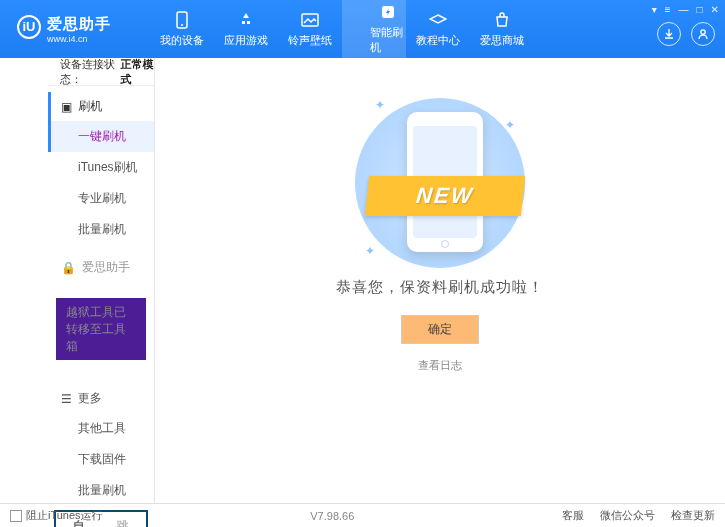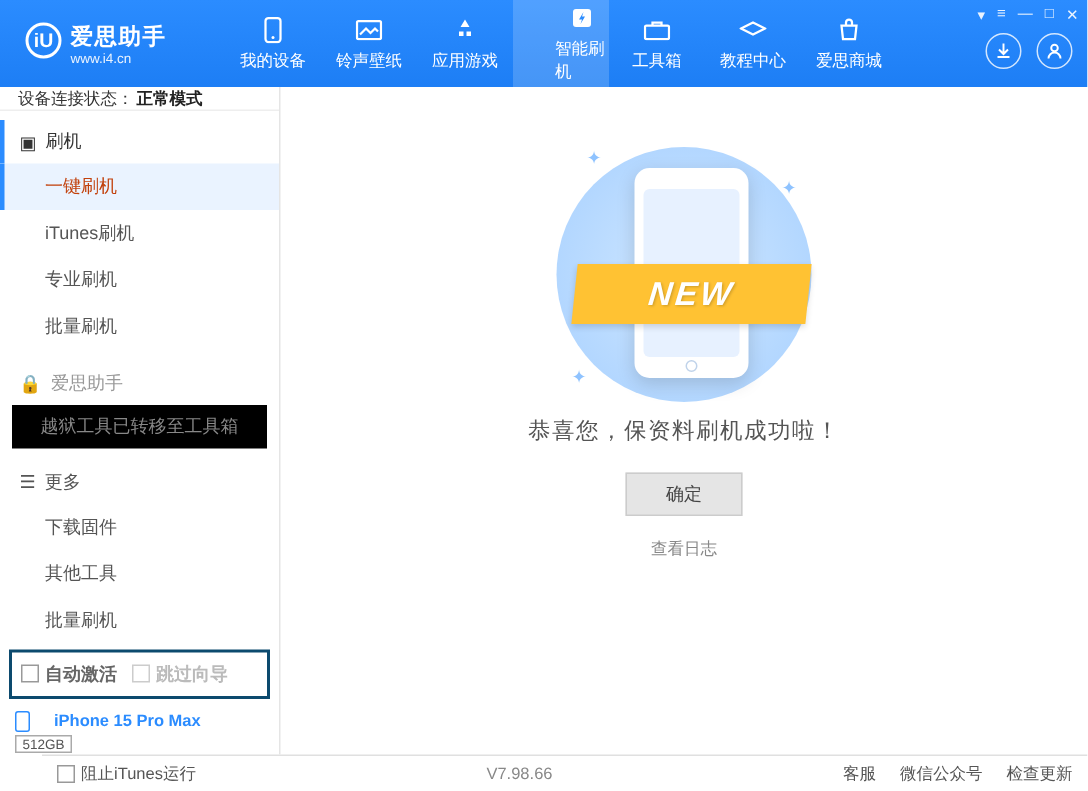--- a/index.html
+++ b/index.html
@@ -85,20 +85,20 @@
     </div>
     <div class="nav-item">
       <div class="nav-icon">
+          <svg width="16" height="16" viewBox="0 0 16 16">
+            <path d="M8 1 L11 6 H5 Z M4 9h3v3H4z M9 9h3v3H9z" fill="#fff"></path>
+          </svg>
+        </div>
+      <div class="nav-label">应用游戏</div>
+    </div>
+    <div class="nav-item">
+      <div class="nav-icon">
           <svg width="18" height="14" viewBox="0 0 18 14">
             <rect x="1" y="1" width="16" height="12" rx="1" fill="none" stroke="#fff" stroke-width="1.5"></rect>
             <path d="M3 10 L7 6 L10 9 L13 6 L15 8" fill="none" stroke="#fff" stroke-width="1.5"></path>
           </svg>
         </div>
       <div class="nav-label">铃声壁纸</div>
-    </div>
-    <div class="nav-item">
-      <div class="nav-icon">
-          <svg width="16" height="16" viewBox="0 0 16 16">
-            <path d="M8 1 L11 6 H5 Z M4 9h3v3H4z M9 9h3v3H9z" fill="#fff"></path>
-          </svg>
-        </div>
-      <div class="nav-label">应用游戏</div>
     </div>
     <div class="nav-item active">
       <div class="nav-icon">

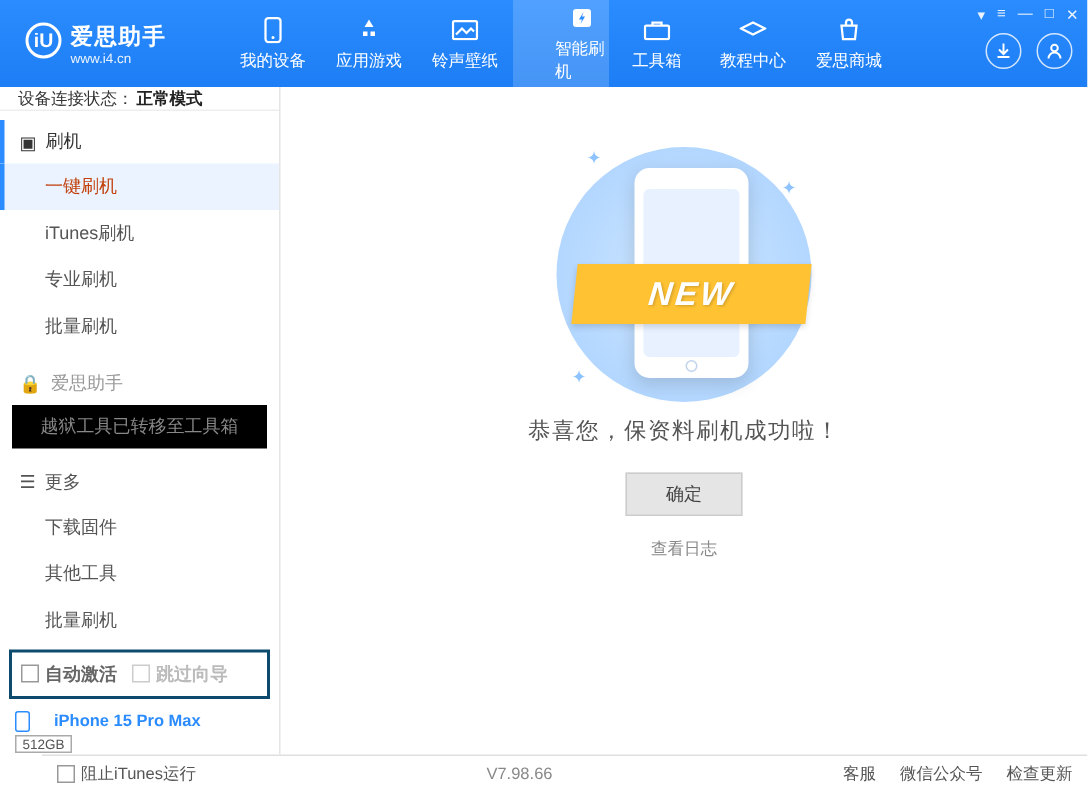--- a/index.html
+++ b/index.html
@@ -112,15 +112,6 @@
     <div class="nav-item">
       <div class="nav-icon">
           <svg width="18" height="14" viewBox="0 0 18 14">
-            <rect x="1" y="4" width="16" height="9" rx="1" fill="none" stroke="#fff" stroke-width="1.5"></rect>
-            <path d="M6 4 V2 H12 V4" fill="none" stroke="#fff" stroke-width="1.5"></path>
-          </svg>
-        </div>
-      <div class="nav-label">工具箱</div>
-    </div>
-    <div class="nav-item">
-      <div class="nav-icon">
-          <svg width="18" height="14" viewBox="0 0 18 14">
             <path d="M9 2 L17 6 L9 10 L1 6 Z" fill="none" stroke="#fff" stroke-width="1.5"></path>
           </svg>
         </div>

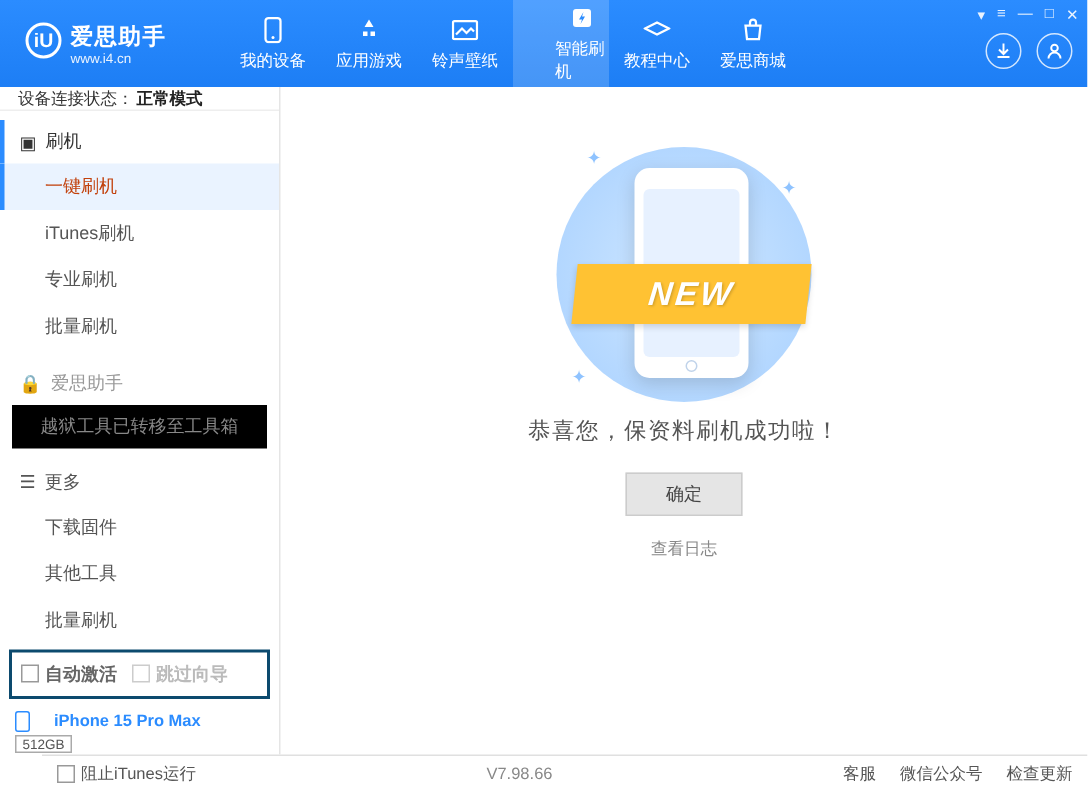--- a/index.html
+++ b/index.html
@@ -23,7 +23,7 @@
 
 
 .content { display:flex; height: calc(100% - 58px - 24px); }
-.sidebar { width: 187px; border-right:1px solid #e5e5e5; display:flex; flex-direction:column; }
+.sidebar { width: 155px; border-right:1px solid #e5e5e5; display:flex; flex-direction:column;padding-left:48px; }
 .conn-status { height:28px; display:flex; align-items:center; padding-left:12px; font-size:11px; color:#333; border-bottom:1px solid #eee; }
 .conn-status b { color:#222; margin-left:2px; }
 .side-section { padding: 6px 0 2px 0; }

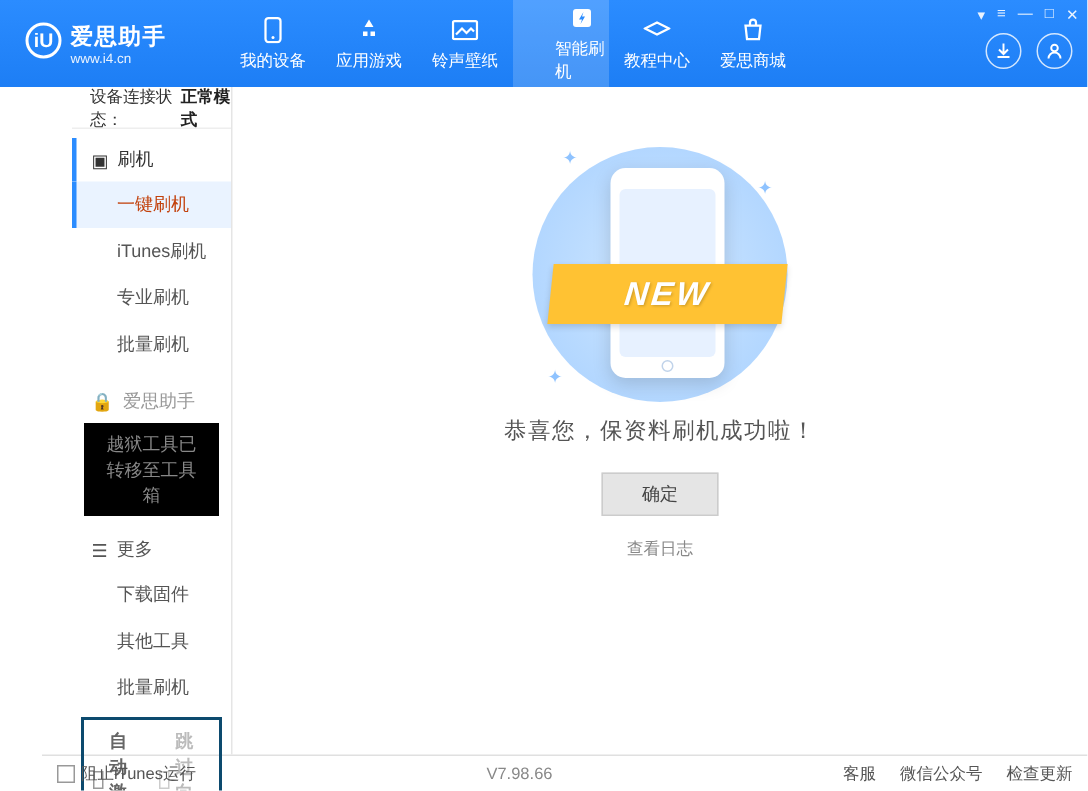--- a/index.html
+++ b/index.html
@@ -31,7 +31,7 @@
 .side-head.gray { border-left-color: transparent; color:#999; }
 .side-head.more { border-left-color: transparent; color:#555; }
 .side-item { padding:7px 10px 7px 30px; font-size:12px; color:#555; cursor:pointer; }
-.side-item.active { color:#c2410c; background:#eaf3ff; border-left:3px solid #2b8cff; padding-left:27px; }
+.side-item.active { color:#a21caf; background:#eaf3ff; border-left:3px solid #2b8cff; padding-left:27px; }
 .side-item.note { background:#000000; color:#888; margin: 0 8px; padding:6px 10px; line-height:1.4;text-align:center; }
 .checkbox-row { border:2px solid #0c4a6e; margin:2px 6px; padding:6px 6px; display:flex; gap:10px; align-items:flex-end;font-weight:bold; }
 .chk { display:flex; align-items:center; gap:4px; color:#666; }

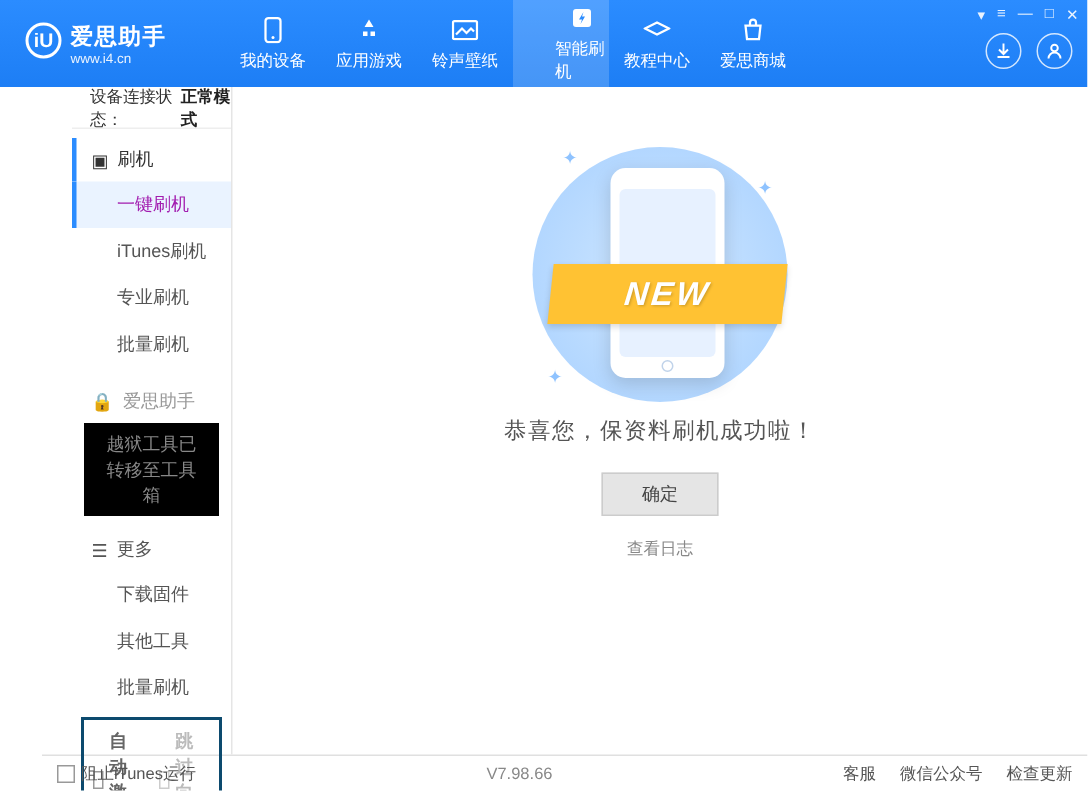--- a/index.html
+++ b/index.html
@@ -32,7 +32,7 @@
 .side-head.more { border-left-color: transparent; color:#555; }
 .side-item { padding:7px 10px 7px 30px; font-size:12px; color:#555; cursor:pointer; }
 .side-item.active { color:#a21caf; background:#eaf3ff; border-left:3px solid #2b8cff; padding-left:27px; }
-.side-item.note { background:#000000; color:#888; margin: 0 8px; padding:6px 10px; line-height:1.4;text-align:center; }
+.side-item.note { background:#4c1d95; color:#888; margin: 16px 8px; padding:6px 10px; line-height:1.4; }
 .checkbox-row { border:2px solid #0c4a6e; margin:2px 6px; padding:6px 6px; display:flex; gap:10px; align-items:flex-end;font-weight:bold; }
 .chk { display:flex; align-items:center; gap:4px; color:#666; }
 .chk.disabled { color:#bbb; }

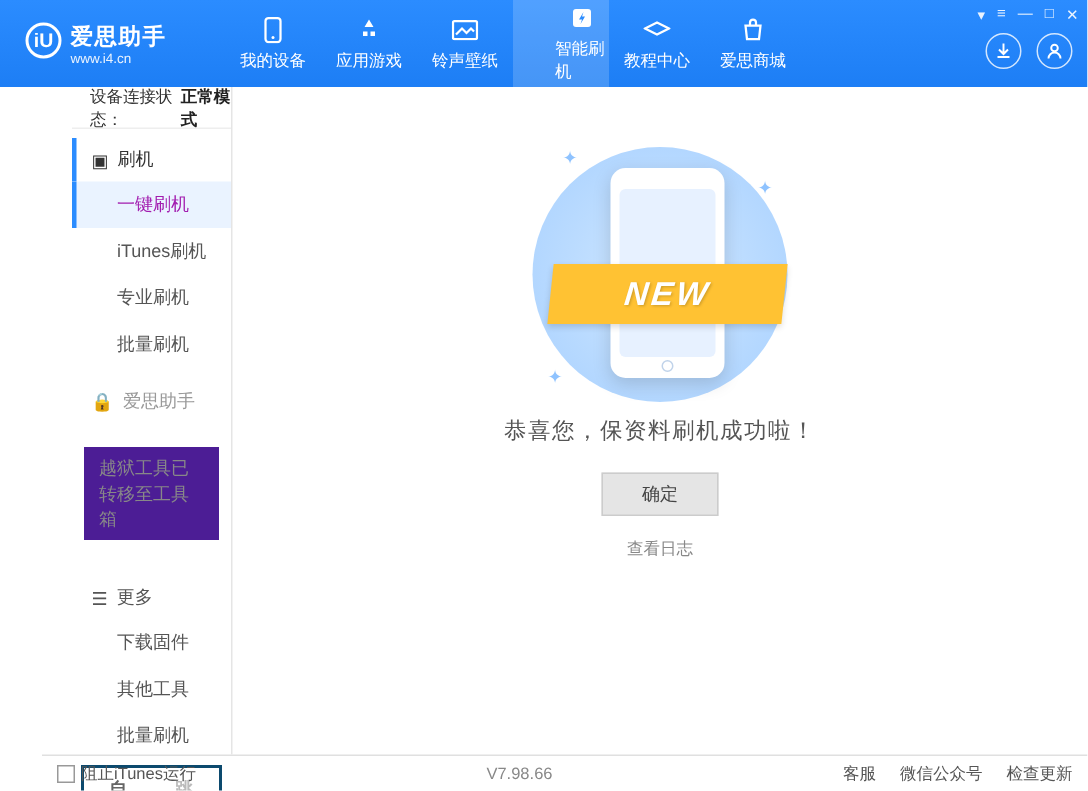--- a/index.html
+++ b/index.html
@@ -52,7 +52,7 @@
 .ribbon { position:absolute; top:88px; left:22px; width:156px; height:40px; background:#ffc233; transform:skewX(-6deg); display:flex; align-items:center; justify-content:center; font-weight:900; color:#fff; font-size:22px; letter-spacing:2px; box-shadow:0 2px 4px rgba(0,0,0,.15); text-shadow: 1px 1px 2px rgba(0,0,0,.2); font-style:italic; }
 .star { position:absolute; color:#8fc3ff; font-size:12px; }
 .msg { font-size:15px; color:#555; letter-spacing:1px; }
-.ok-btn { margin-top:18px; border:1px solid #ccc; background:#e5e5e5; padding:5px 26px; font-size:12px; color:#444; cursor:pointer; }
+.ok-btn { margin-top:18px; border:1px solid #ccc; background:#fdba74; padding:5px 26px; font-size:12px; color:#444; cursor:pointer; }
 .log-link { margin-top:14px; font-size:11px; color:#888; cursor:pointer; }
 
 

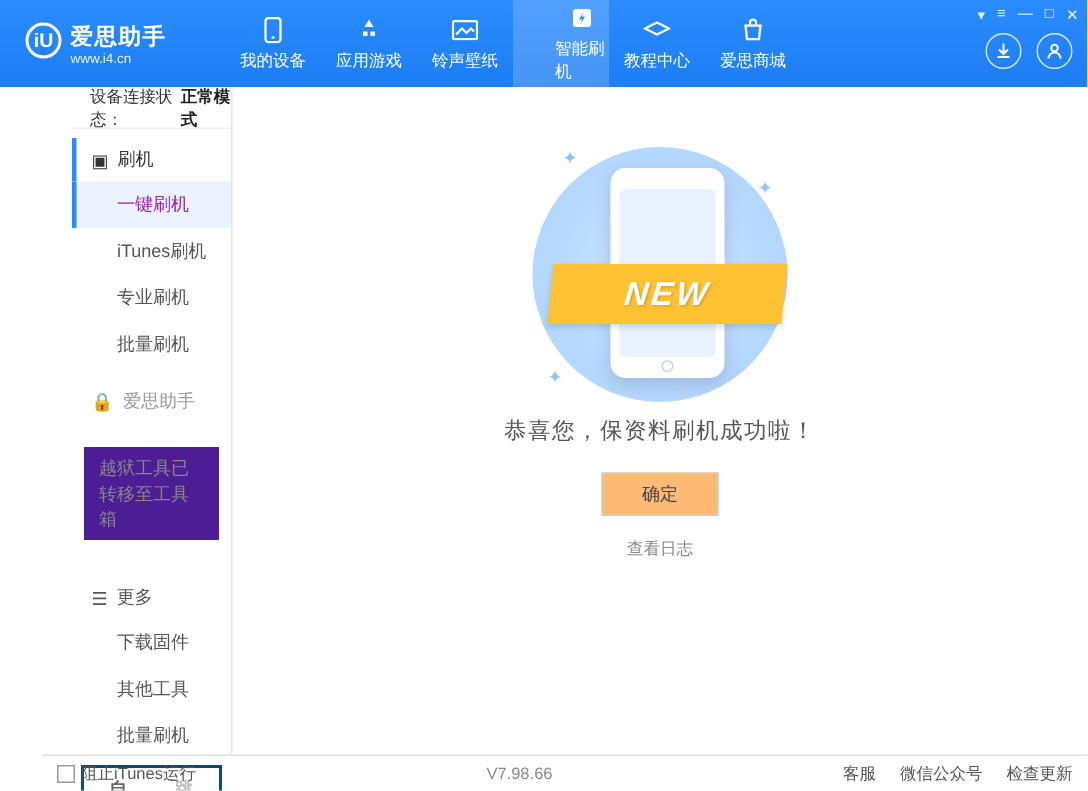--- a/index.html
+++ b/index.html
@@ -179,8 +179,8 @@
         <span>☰</span>
         <span>更多</span>
       </div>
+      <div class="side-item">其他工具</div>
       <div class="side-item">下载固件</div>
-      <div class="side-item">其他工具</div>
       <div class="side-item">批量刷机</div>
     </div>
 

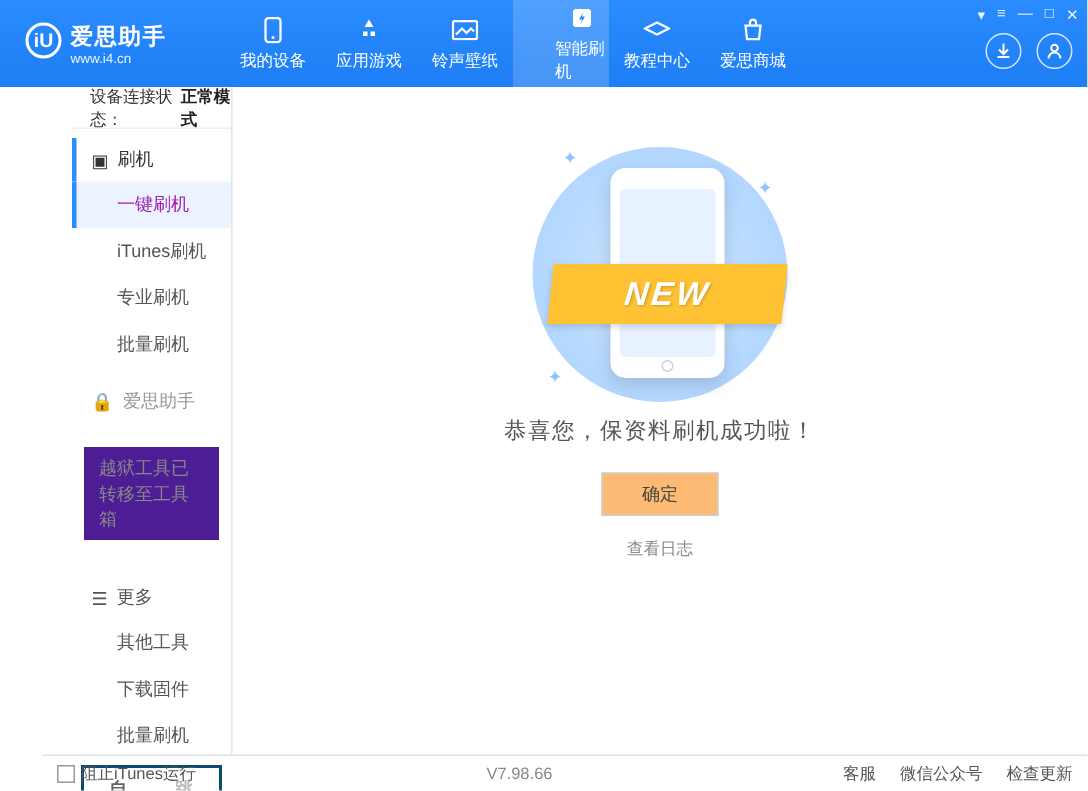--- a/index.html
+++ b/index.html
@@ -56,7 +56,7 @@
 .log-link { margin-top:14px; font-size:11px; color:#888; cursor:pointer; }
 
 
-.footer { height:24px; border-top:1px solid #e0e0e0; display:flex; align-items:center; font-size:11px; color:#555; padding:0 10px; justify-content:space-between;margin-left:28px; }
+.footer { height:24px; border-top:1px solid #e0e0e0; display:flex; align-items:center; font-size:11px; color:#555; padding:0 10px; justify-content:space-between; }
 .footer-right { display:flex; gap:16px; }
 .footer-right span { cursor:pointer; }
 .ver { color:#888; }

